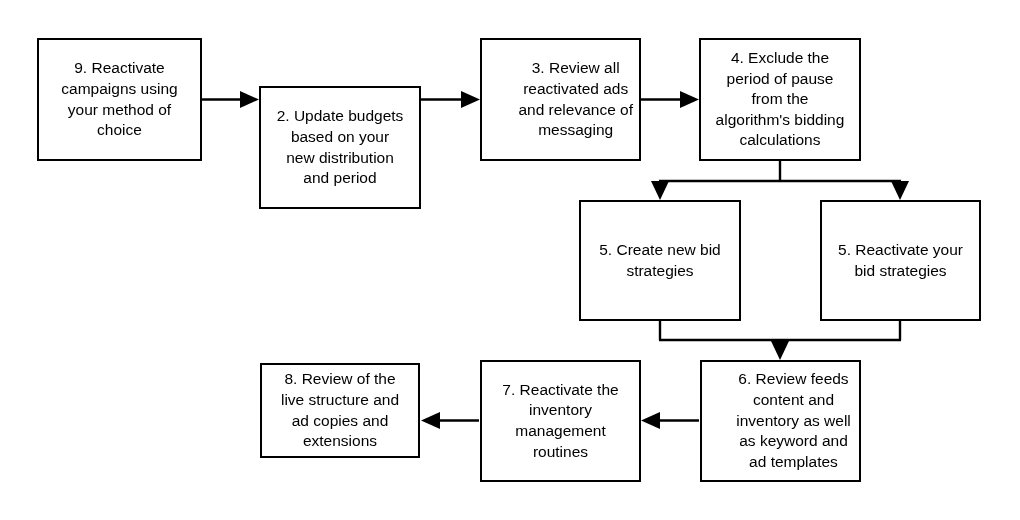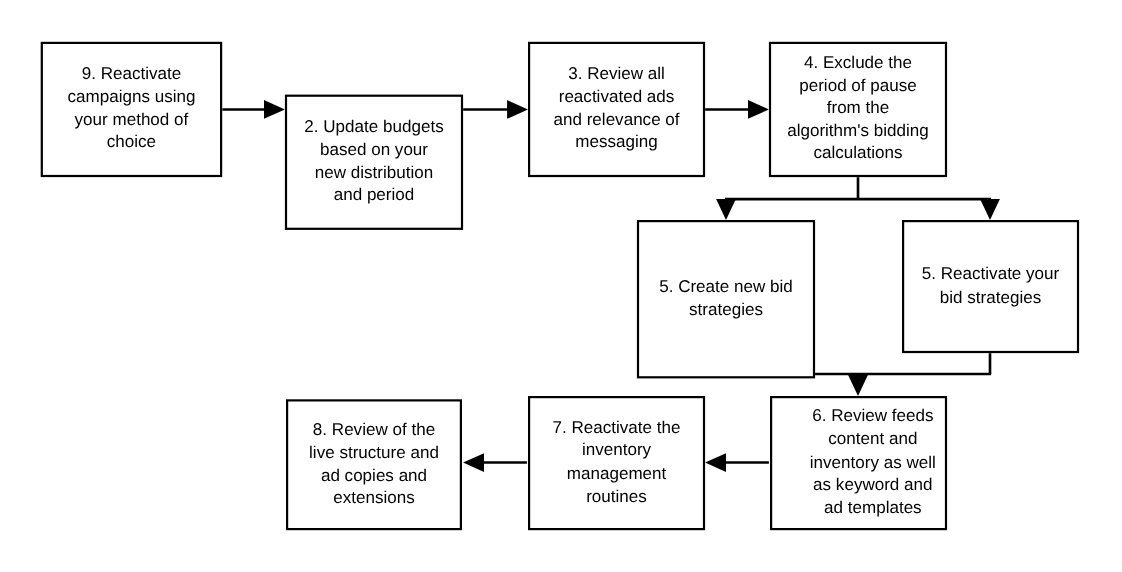--- a/index.html
+++ b/index.html
@@ -127,7 +127,7 @@
 and period</span>
   </div>
 
-  <div class="node-box" id="node-step3" style="left: 480px; top: 38px; width: 161px; height: 123px;">
+  <div class="node-box" id="node-step3" style="left: 480px; top: 38px; width: 161px; height: 123px; justify-content: flex-end;">
     <span class="node-label">3. Review all
 reactivated ads
 and relevance of

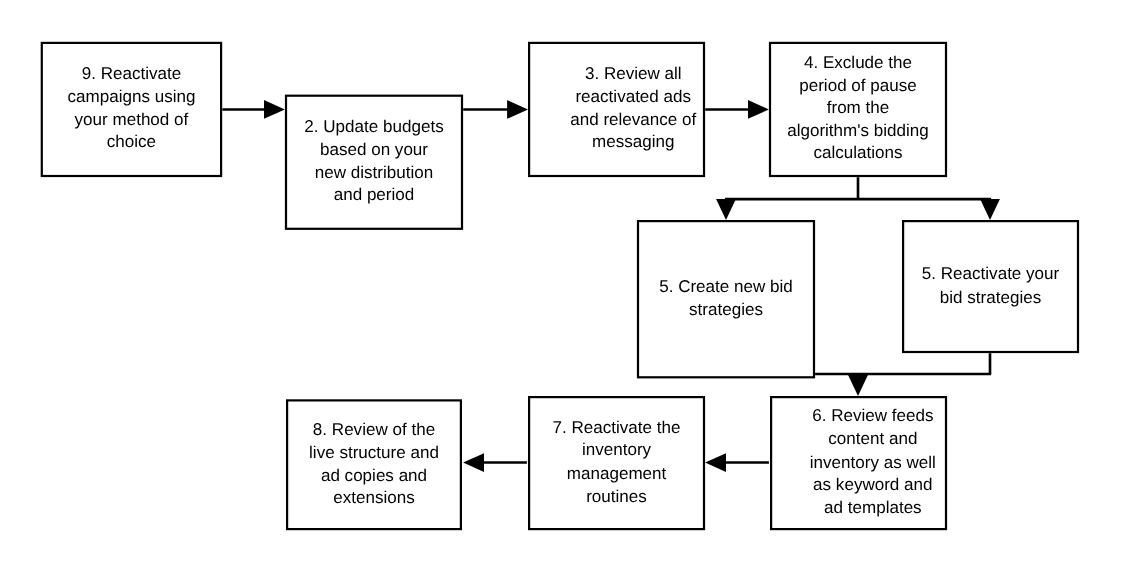--- a/index.html
+++ b/index.html
@@ -142,7 +142,7 @@
 calculations</span>
   </div>
 
-  <div class="node-box" id="node-step5a" style="left: 579px; top: 200px; width: 162px; height: 144px;">
+  <div class="node-box" id="node-step5a" style="left: 579px; top: 200px; width: 162px; height: 121px;">
     <span class="node-label">5. Create new bid
 strategies</span>
   </div>

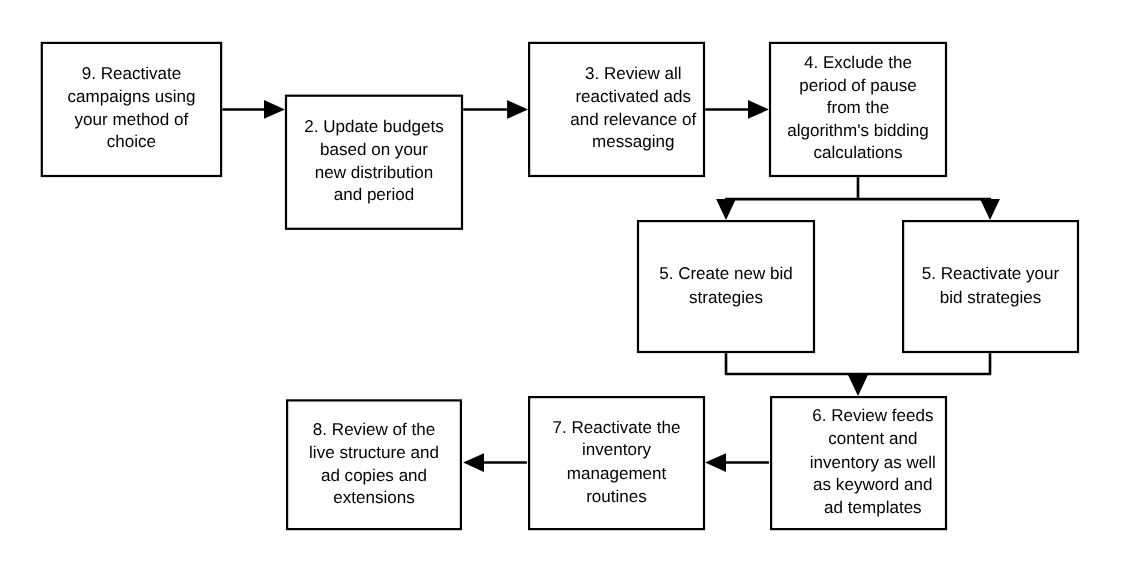--- a/index.html
+++ b/index.html
@@ -167,7 +167,7 @@
 routines</span>
   </div>
 
-  <div class="node-box" id="node-step8" style="left: 260px; top: 363px; width: 160px; height: 119px;">
+  <div class="node-box" id="node-step8" style="left: 260px; top: 363px; width: 160px; height: 95px;">
     <span class="node-label">8. Review of the
 live structure and
 ad copies and

